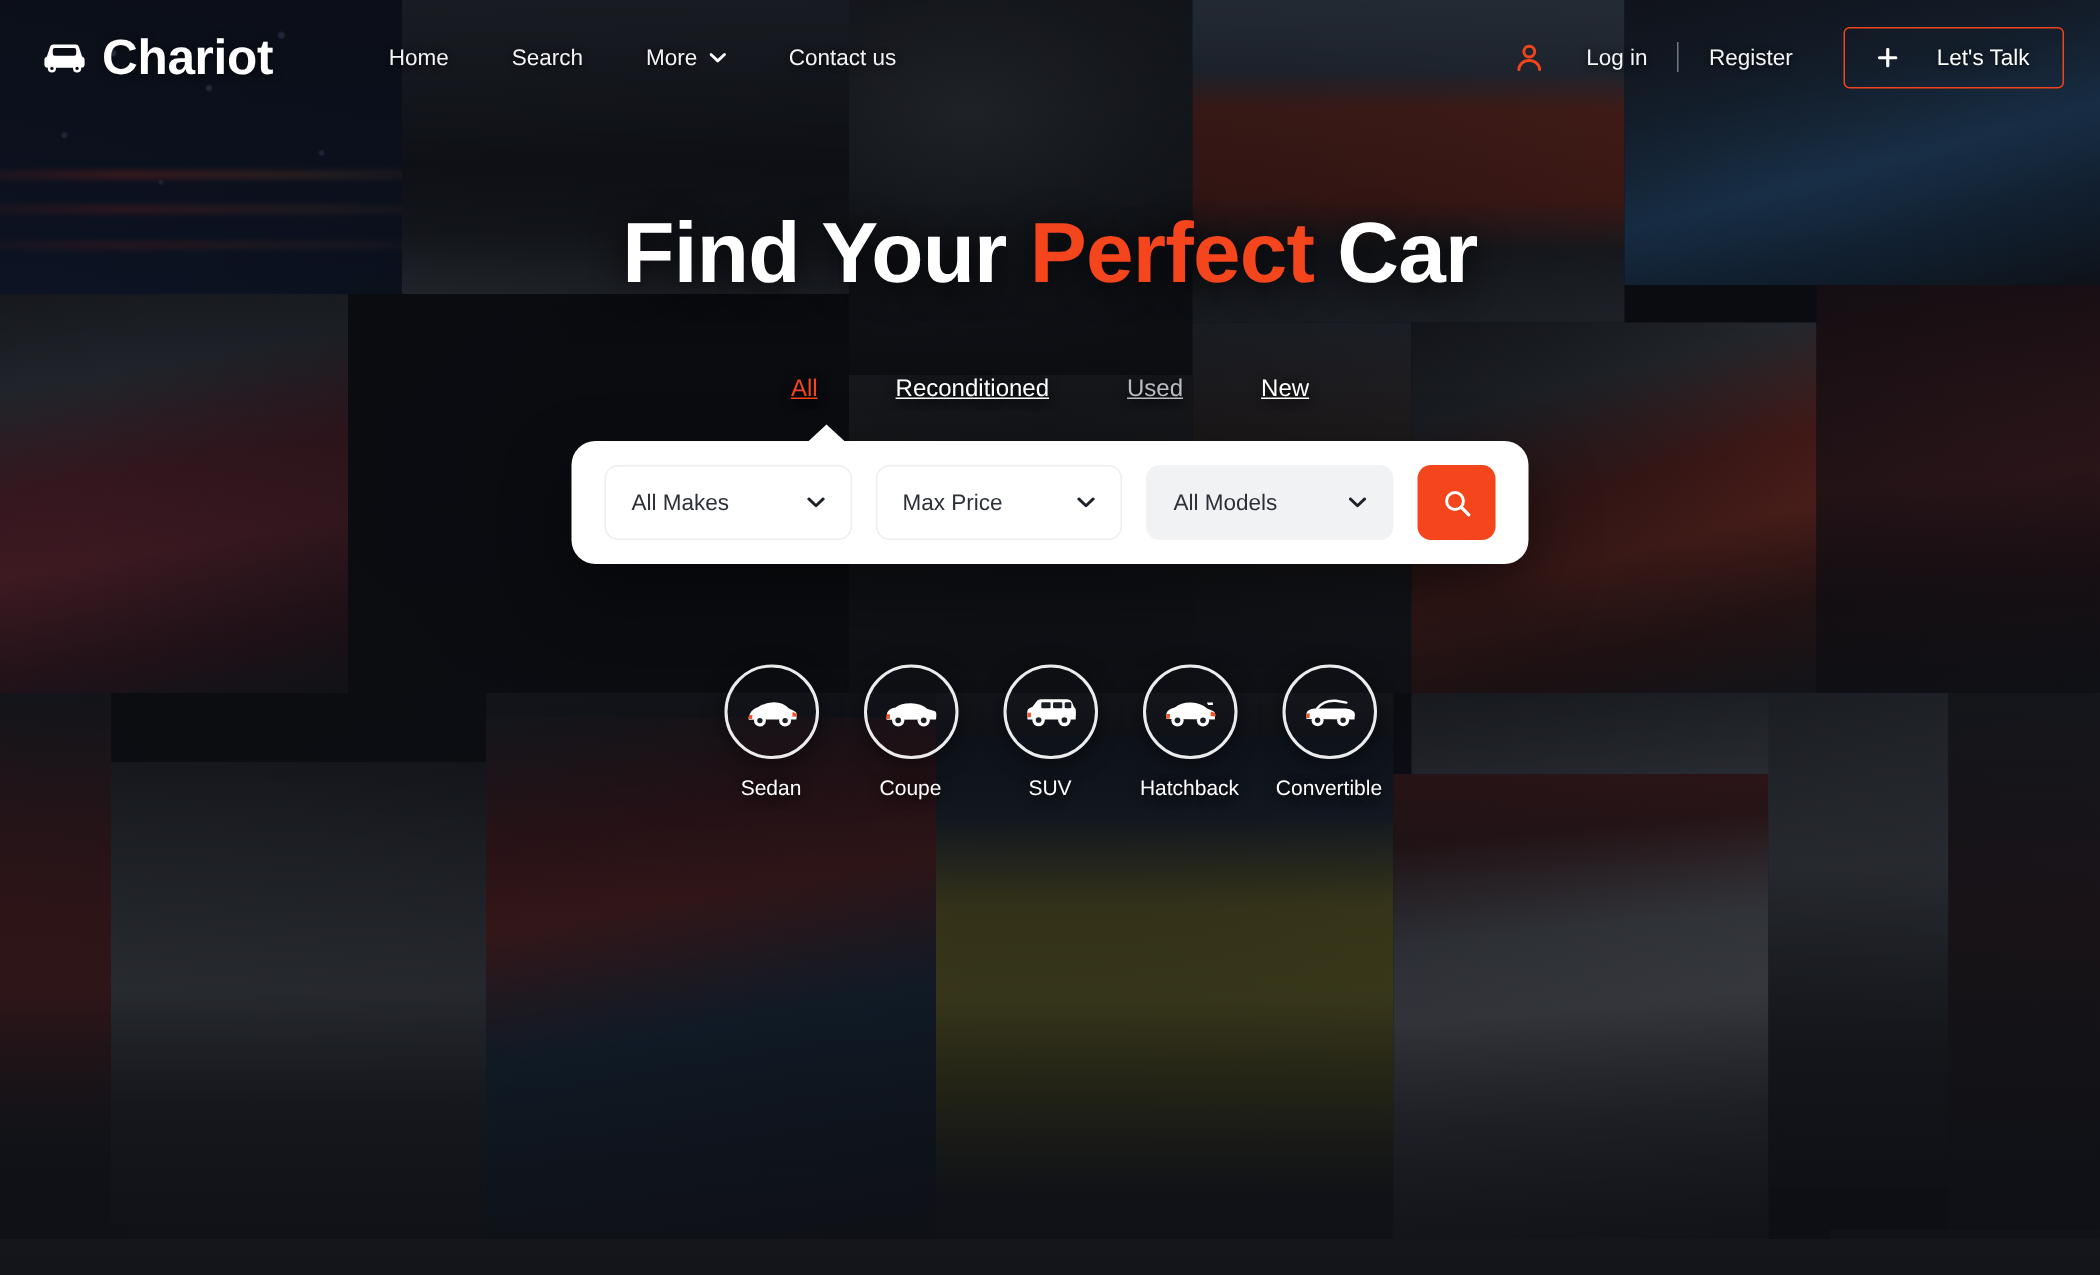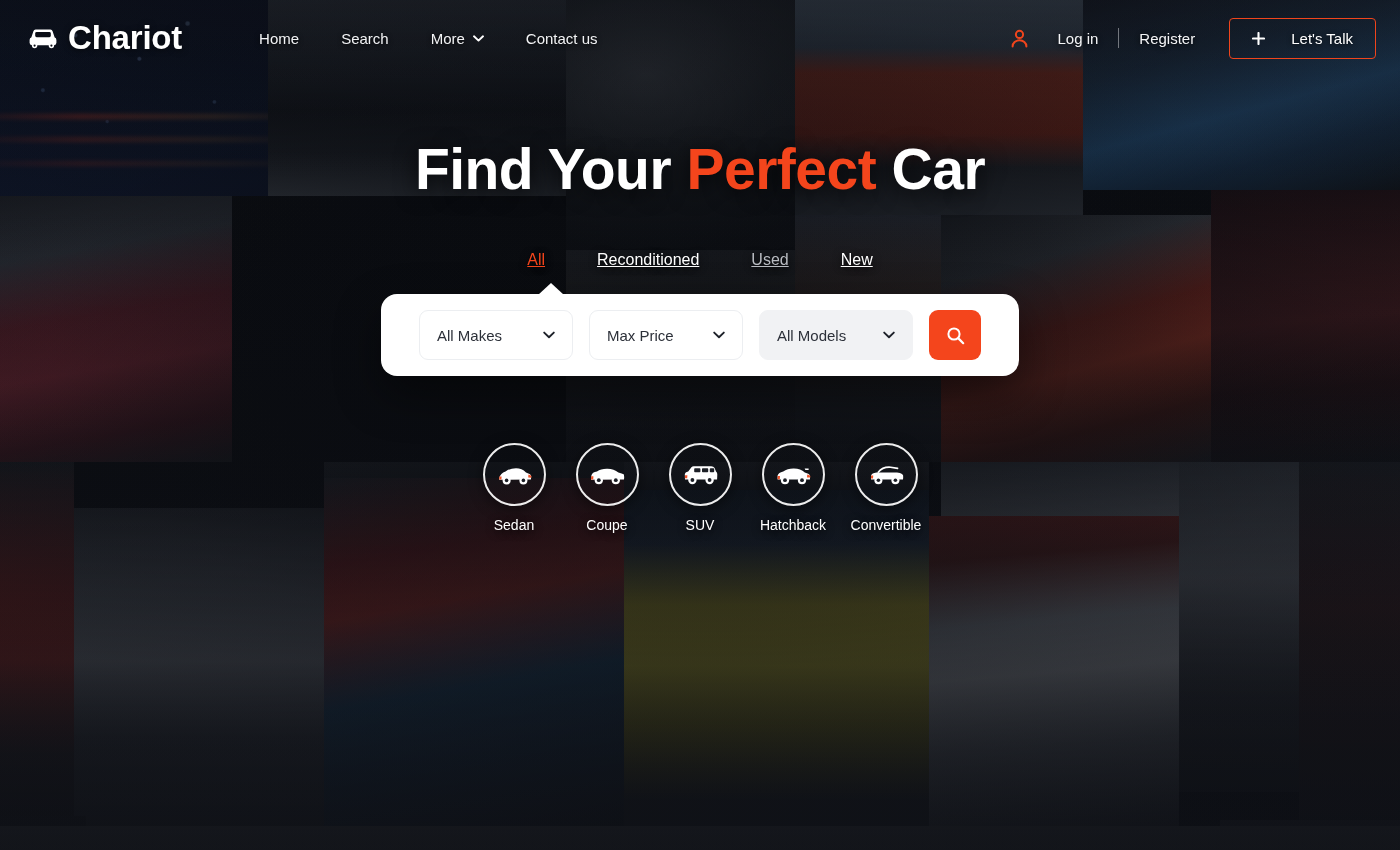--- a/index.html
+++ b/index.html
@@ -210,7 +210,7 @@
     border-radius: 16px;
     box-shadow: 0 18px 46px rgba(0,0,0,.45);
     display: flex; align-items: center;
-    padding: 0 38px;
+    padding: 0 22px;
     gap: 16px;
   }
   .search-panel .notch {

